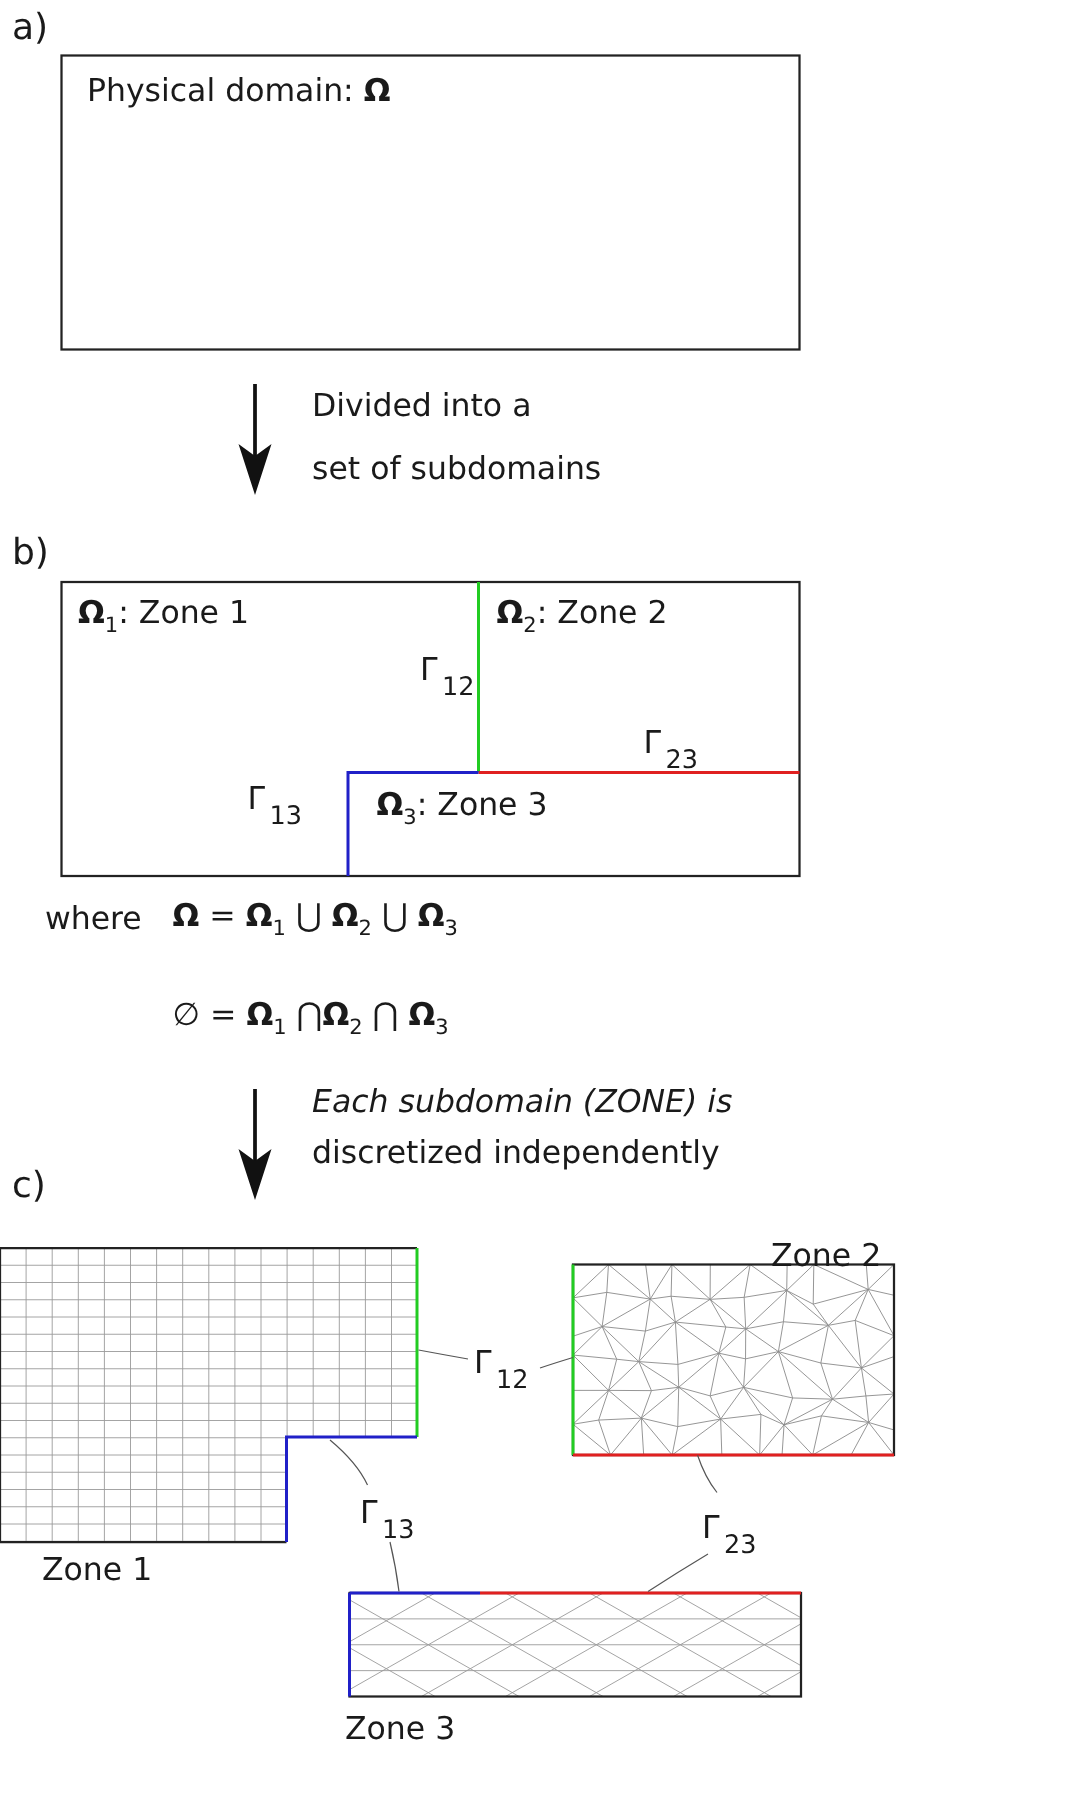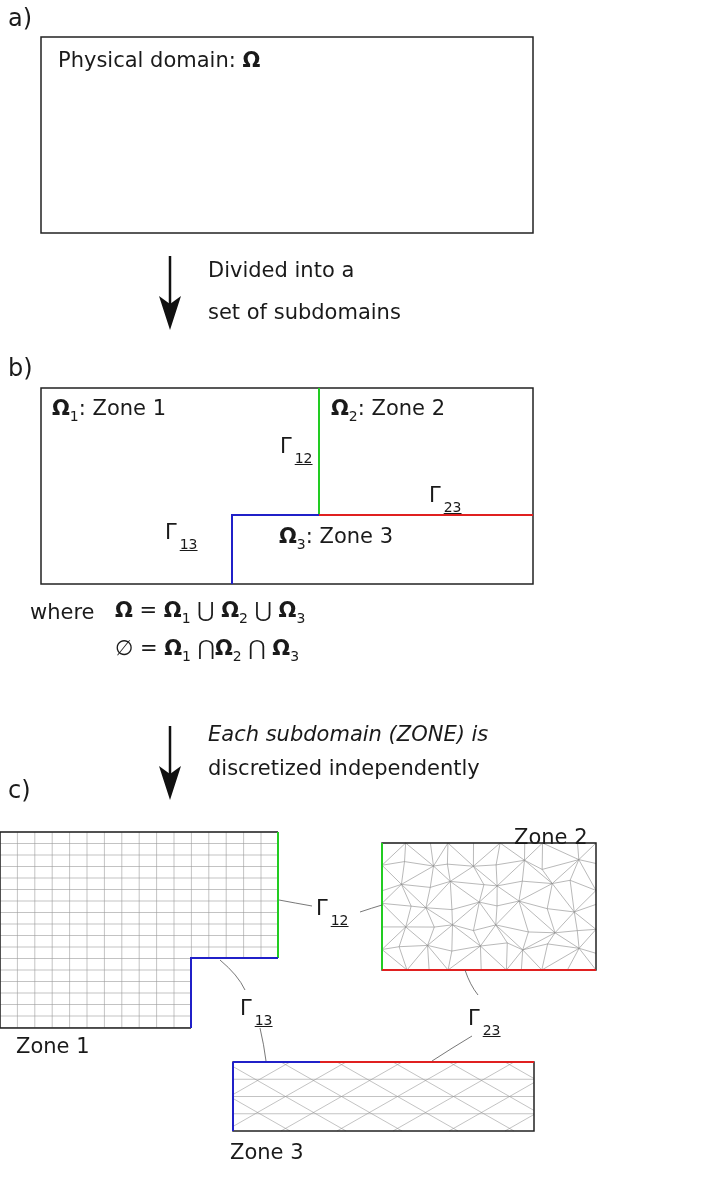--- a/index.html
+++ b/index.html
@@ -10,7 +10,7 @@
   .txt { font-size:21px; white-space:nowrap; }
   .greek { font-weight:bold; }
   .sub { font-size:14px; vertical-align:-6px; font-weight:normal; }
-  .gsub { font-size:14px; vertical-align:-10px; margin-left:3px;text-decoration:underline; }
+  .gsub { font-size:17px; vertical-align:-10px; margin-left:3px; }
   svg { position:absolute; left:0; top:0; }
 </style>
 </head>

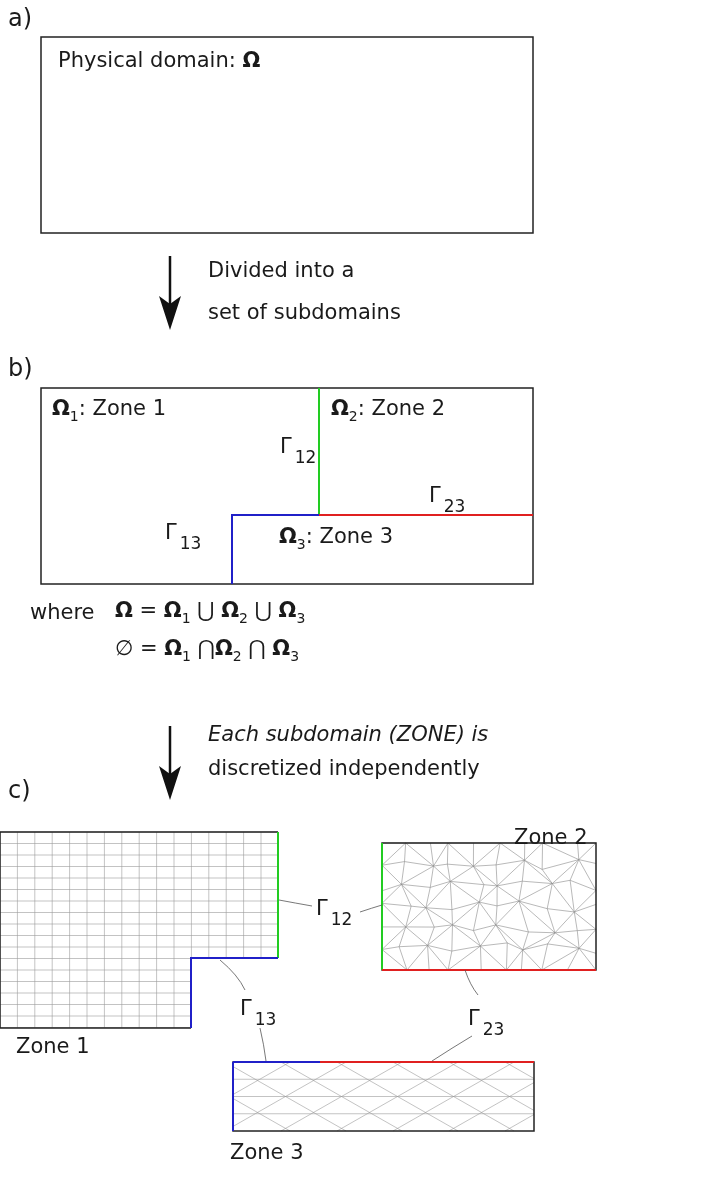--- a/index.html
+++ b/index.html
@@ -292,7 +292,7 @@
 <div class="abs panel-label" style="left:8px;top:354px;">b)</div>
 <div class="abs txt" style="left:52px;top:396px;"><span class="greek">Ω</span><span class="sub">1</span><span>: Zone 1</span></div>
 <div class="abs txt" style="left:331px;top:396px;"><span class="greek">Ω</span><span class="sub">2</span><span>: Zone 2</span></div>
-<div class="abs txt" style="left:251px;top:524px;margin-left:28px;"><span class="greek">Ω</span><span class="sub">3</span><span>: Zone 3</span></div>
+<div class="abs txt" style="left:251px;top:524px;"><span class="greek">Ω</span><span class="sub">3</span><span>: Zone 3</span></div>
 
 <div class="abs txt" style="left:280px;top:434px;"><span>Γ</span><span class="gsub">12</span></div>
 <div class="abs txt" style="left:429px;top:483px;"><span>Γ</span><span class="gsub">23</span></div>

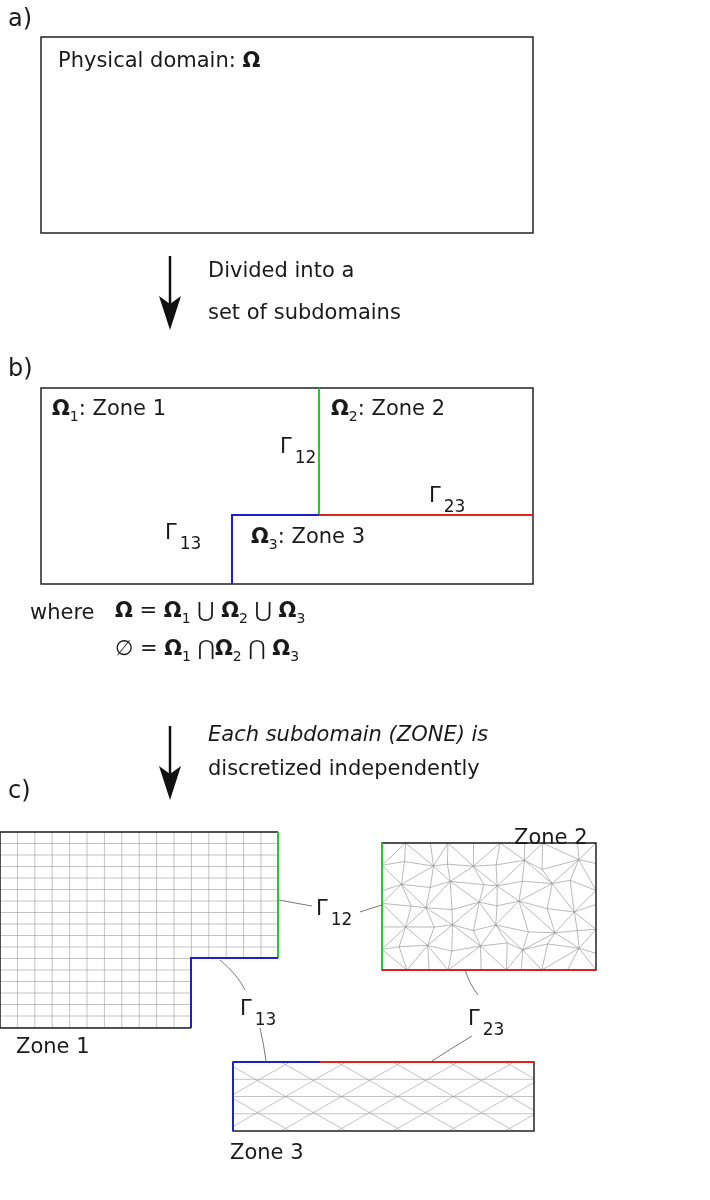--- a/index.html
+++ b/index.html
@@ -300,7 +300,7 @@
 
 <div class="abs txt" style="left:30px;top:600px;">where</div>
 <div class="abs txt" style="left:115px;top:598px;"><span class="greek">Ω</span><span> = </span><span class="greek">Ω</span><span class="sub">1</span><span> ⋃ </span><span class="greek">Ω</span><span class="sub">2</span><span> ⋃ </span><span class="greek">Ω</span><span class="sub">3</span></div>
-<div class="abs txt" style="left:115px;top:636px;"><span>∅</span><span> = </span><span class="greek">Ω</span><span class="sub">1</span><span> ⋂</span><span class="greek">Ω</span><span class="sub">2</span><span> ⋂ </span><span class="greek">Ω</span><span class="sub">3</span></div>
+<div class="abs txt" style="left:115px;top:664px;"><span>∅</span><span> = </span><span class="greek">Ω</span><span class="sub">1</span><span> ⋂</span><span class="greek">Ω</span><span class="sub">2</span><span> ⋂ </span><span class="greek">Ω</span><span class="sub">3</span></div>
 
 <div class="abs txt" style="left:208px;top:722px;font-style:italic;">Each subdomain (ZONE) is</div>
 <div class="abs txt" style="left:208px;top:756px;">discretized independently</div>

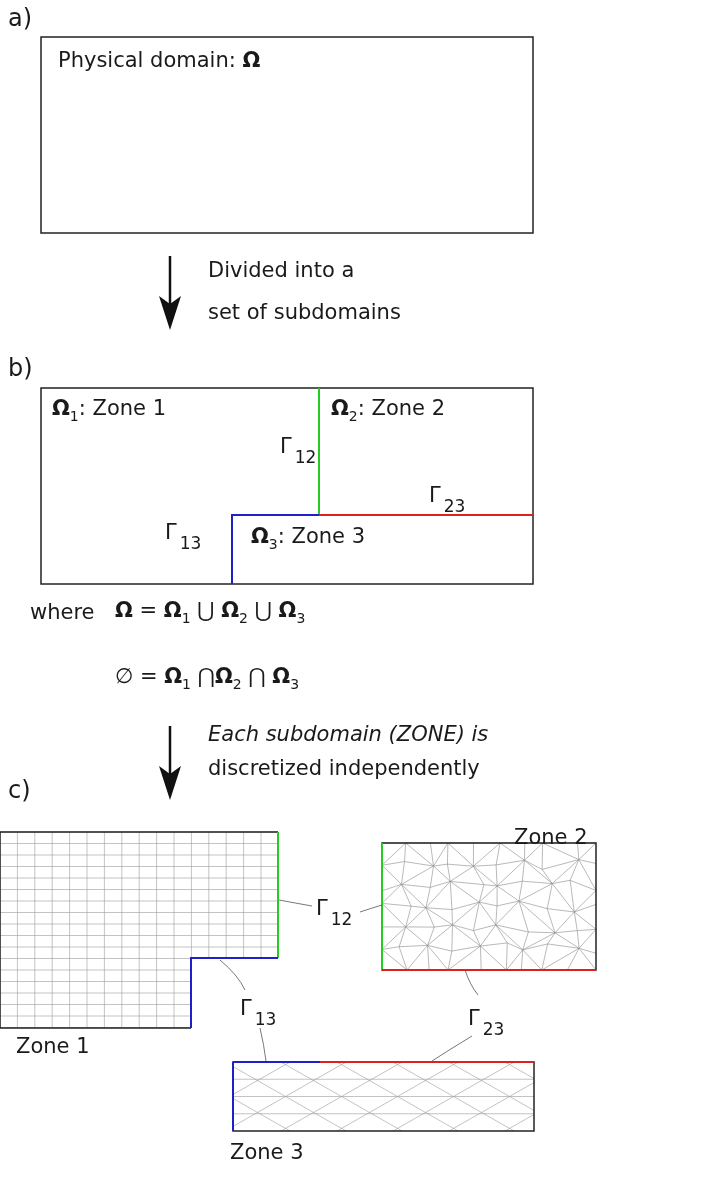--- a/index.html
+++ b/index.html
@@ -306,7 +306,7 @@
 <div class="abs txt" style="left:208px;top:756px;">discretized independently</div>
 
 <div class="abs panel-label" style="left:8px;top:776px;">c)</div>
-<div class="abs txt" style="left:0px;top:1034px;padding-left:16px;">Zone 1</div>
+<div class="abs txt" style="left:12px;top:1034px;padding-left:16px;">Zone 1</div>
 <div class="abs txt" style="left:514px;top:825px;text-align:right;">Zone 2</div>
 <div class="abs txt" style="left:230px;top:1140px;">Zone 3</div>
 

